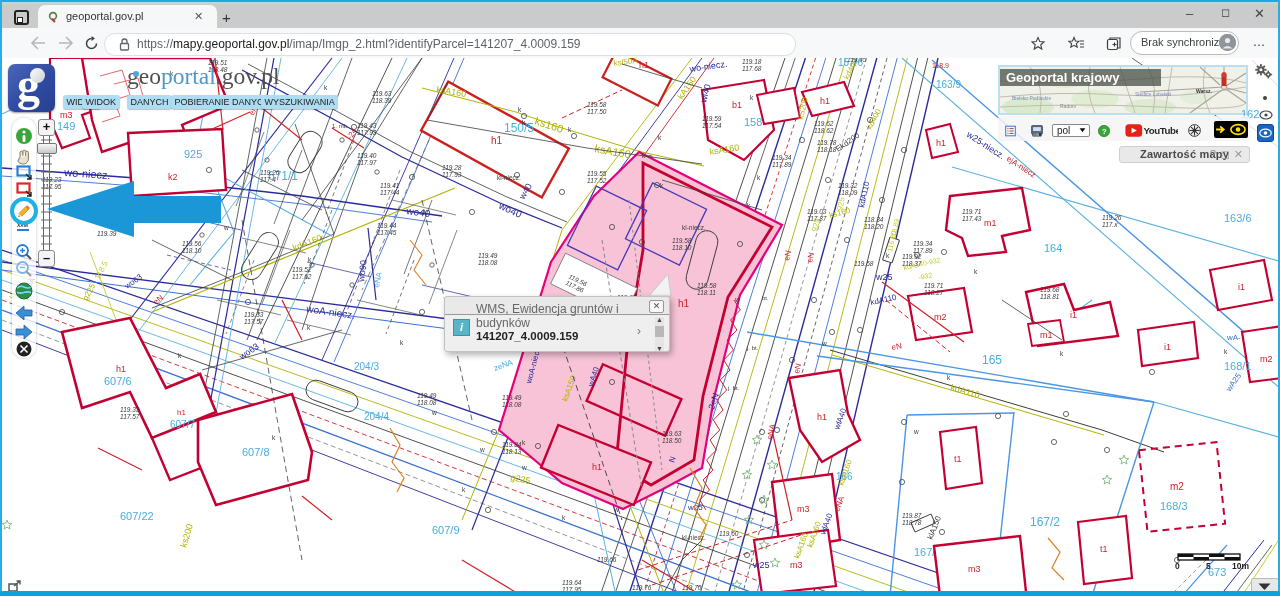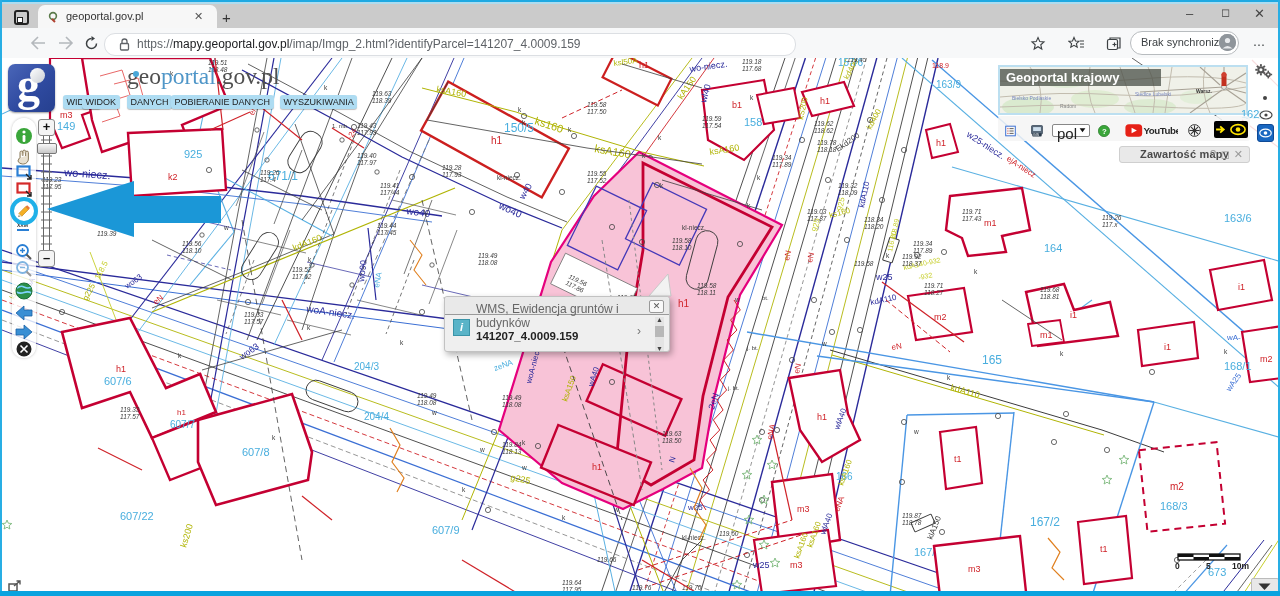--- a/index.html
+++ b/index.html
@@ -609,7 +609,7 @@
 <div class="mapui menu" style="left:82px">WIDOK</div>
 <div class="mapui menu" style="left:127px">DANYCH</div>
 <div class="mapui menu" style="left:171px">POBIERANIE DANYCH</div>
-<div class="mapui menu" style="left:280px">WYSZUKIWANIA</div>
+<div class="mapui menu" style="left:261px">WYSZUKIWANIA</div>
 
 <div class="mapui" id="toolbar"></div>
 <svg class="ticon" style="top:126px" viewBox="0 0 20 20">

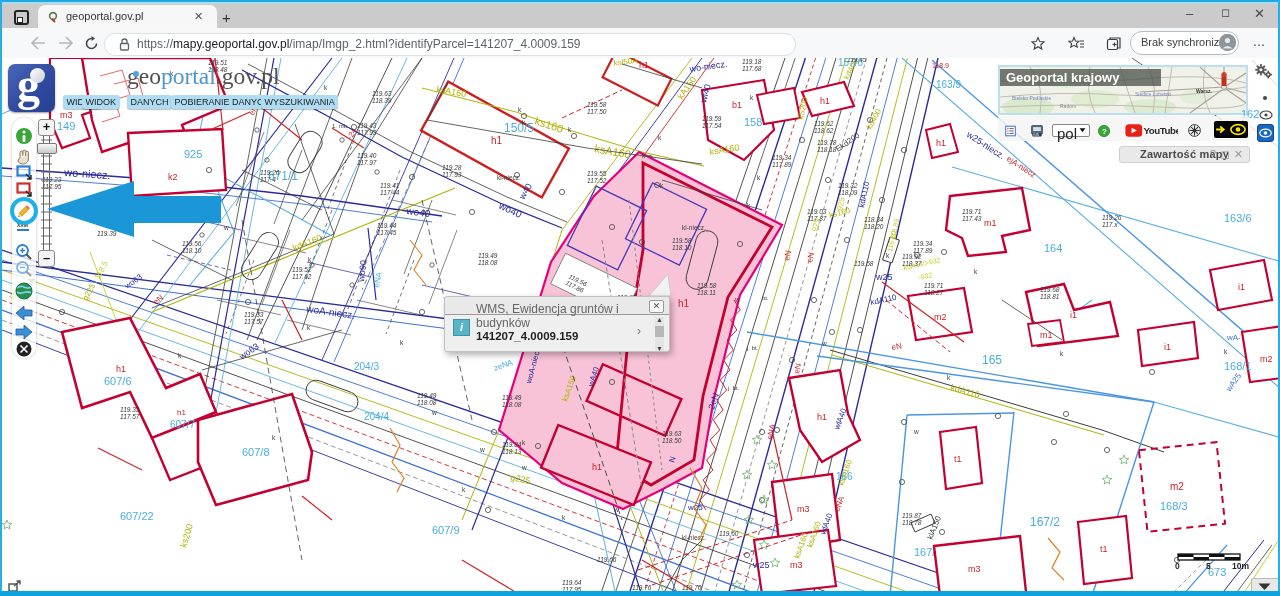--- a/index.html
+++ b/index.html
@@ -778,7 +778,7 @@
       <text x="4" y="15.6" font-size="4.5" fill="#fff" font-family="Liberation Sans">GIS</text>
     </svg>
 <div class="mapui" style="left:1052px;top:124px;width:36px;height:11px;background:#fff;border:1px solid #888;border-radius:2px">
- <span style="position:absolute;left:4px;top:0px;font-size:15px;color:#222">pol</span>
+ <span style="position:absolute;left:4px;top:0px;font-size:10px;color:#222">pol</span>
  <svg style="position:absolute;right:3px;top:3px" width="7" height="5" viewBox="0 0 9 7">
         <path d="M0.5 0.5 L4.5 6 L8.5 0.5" fill="#111"></path>
       </svg>

